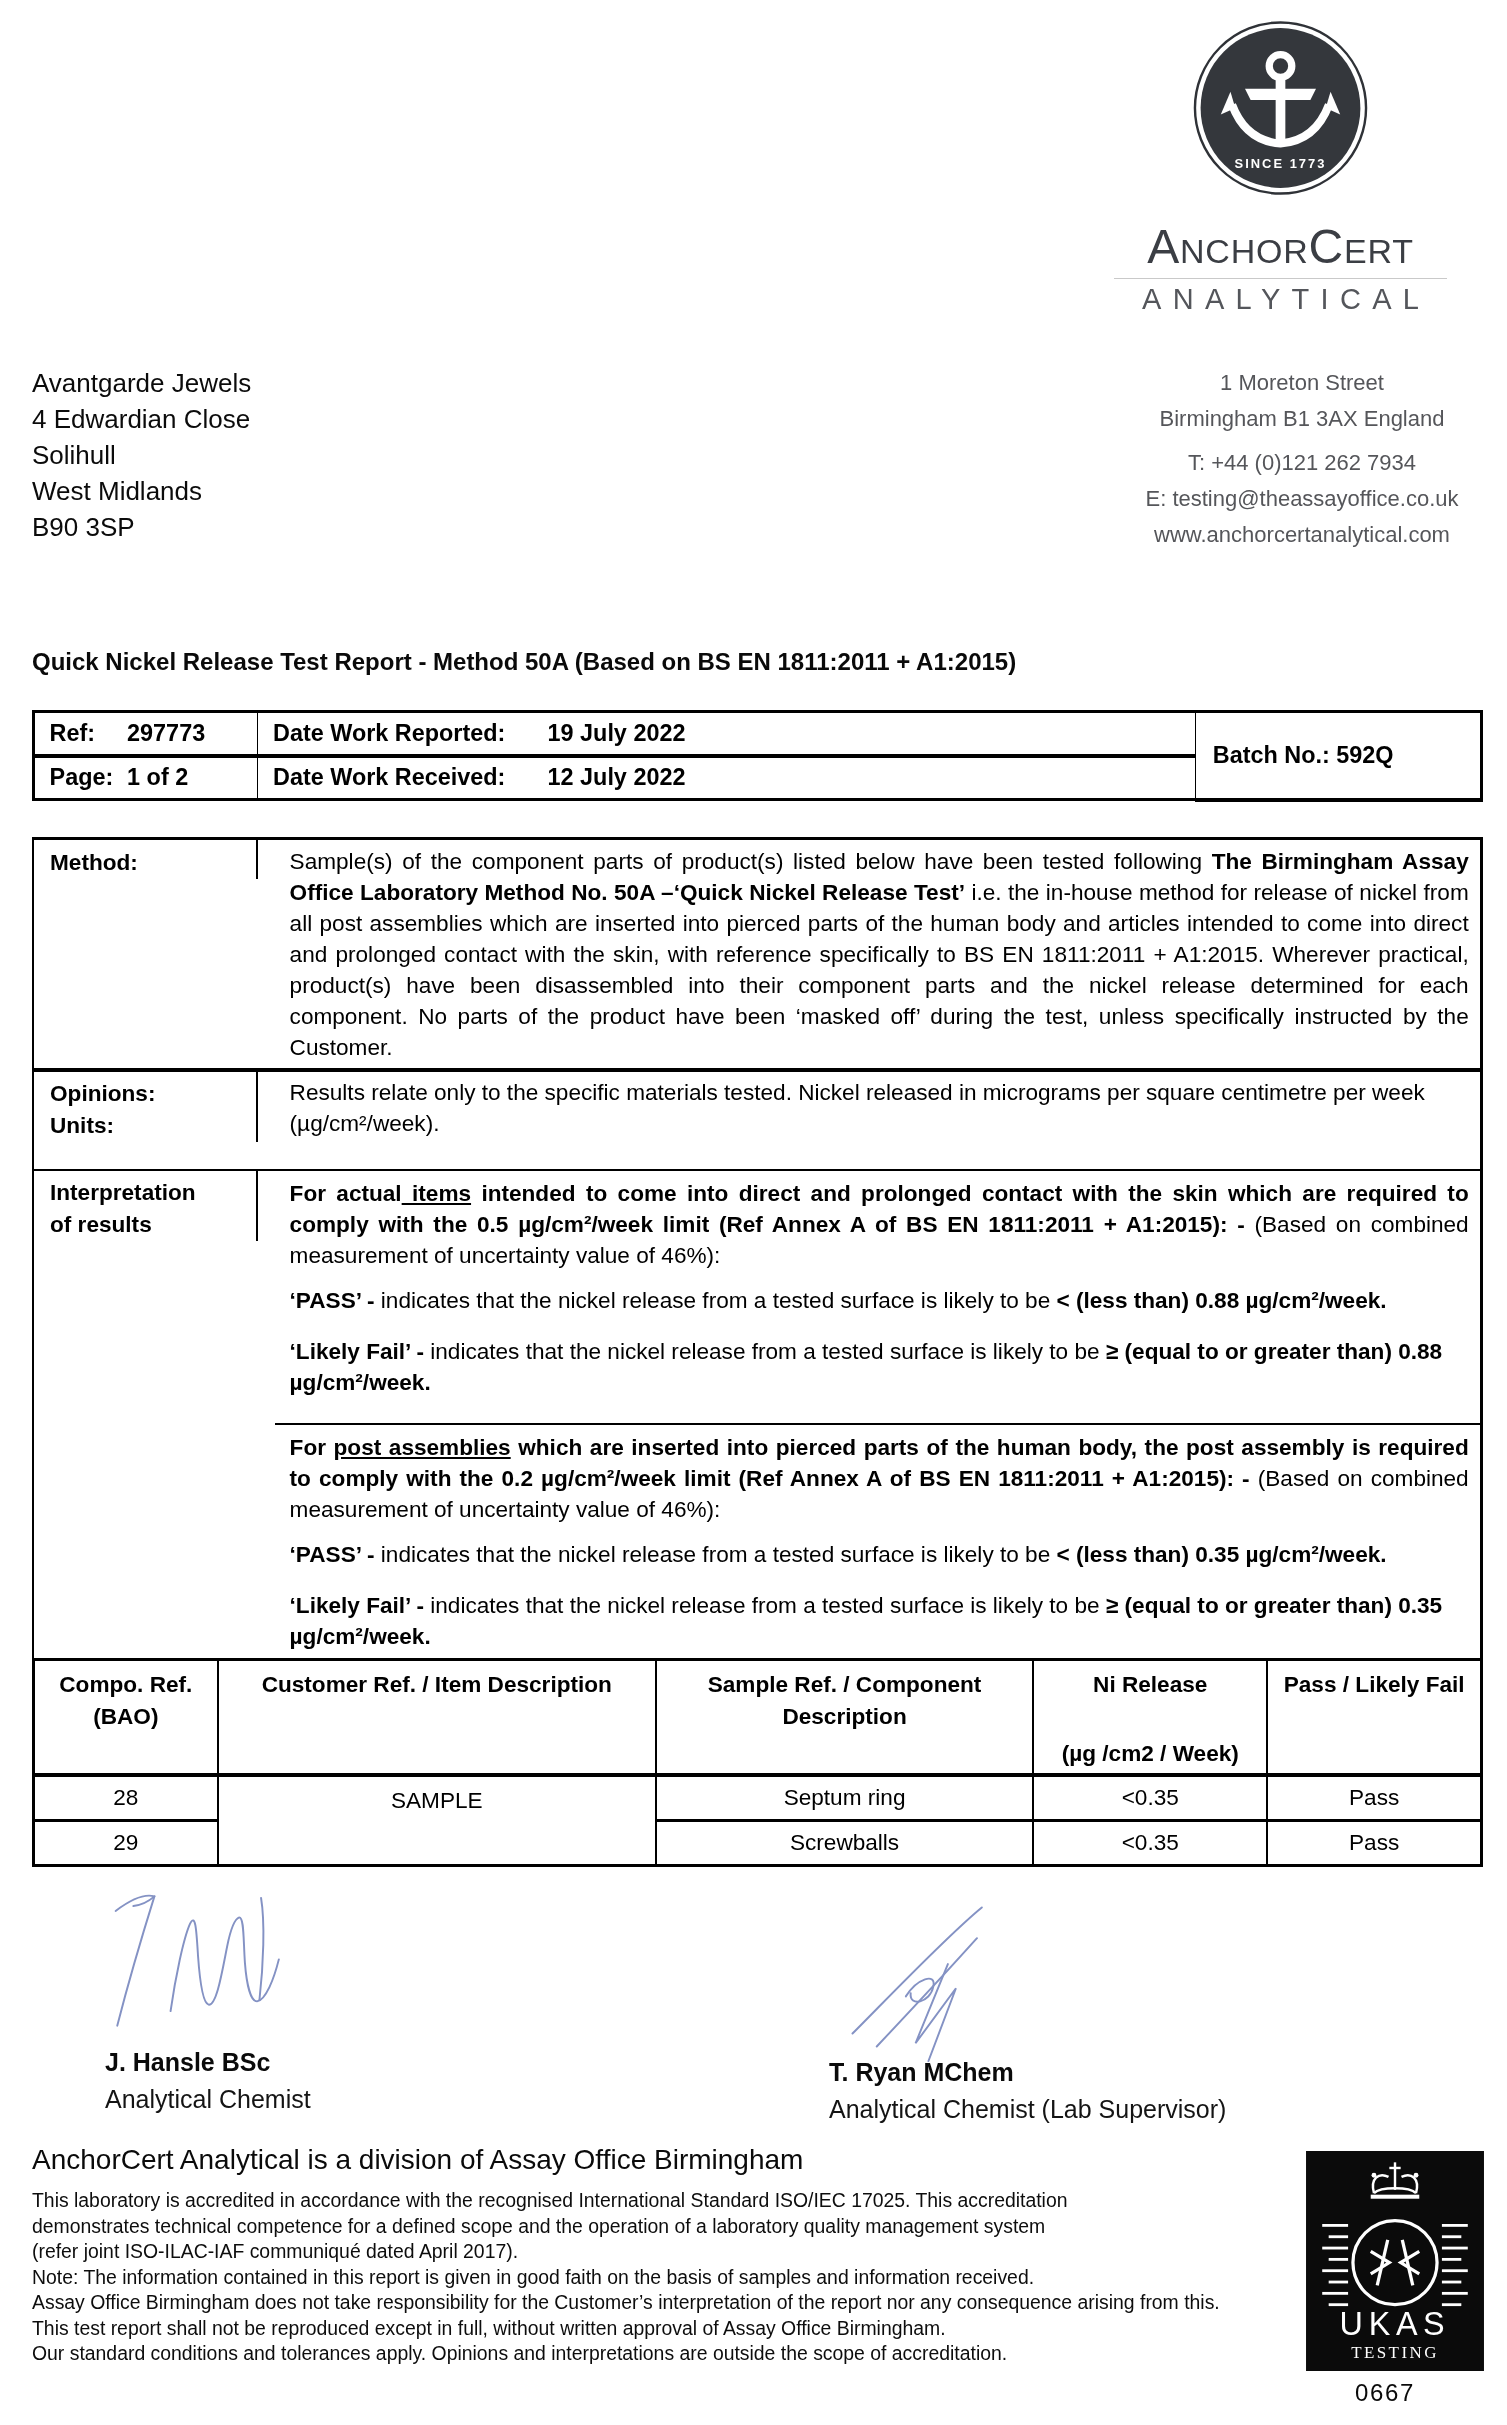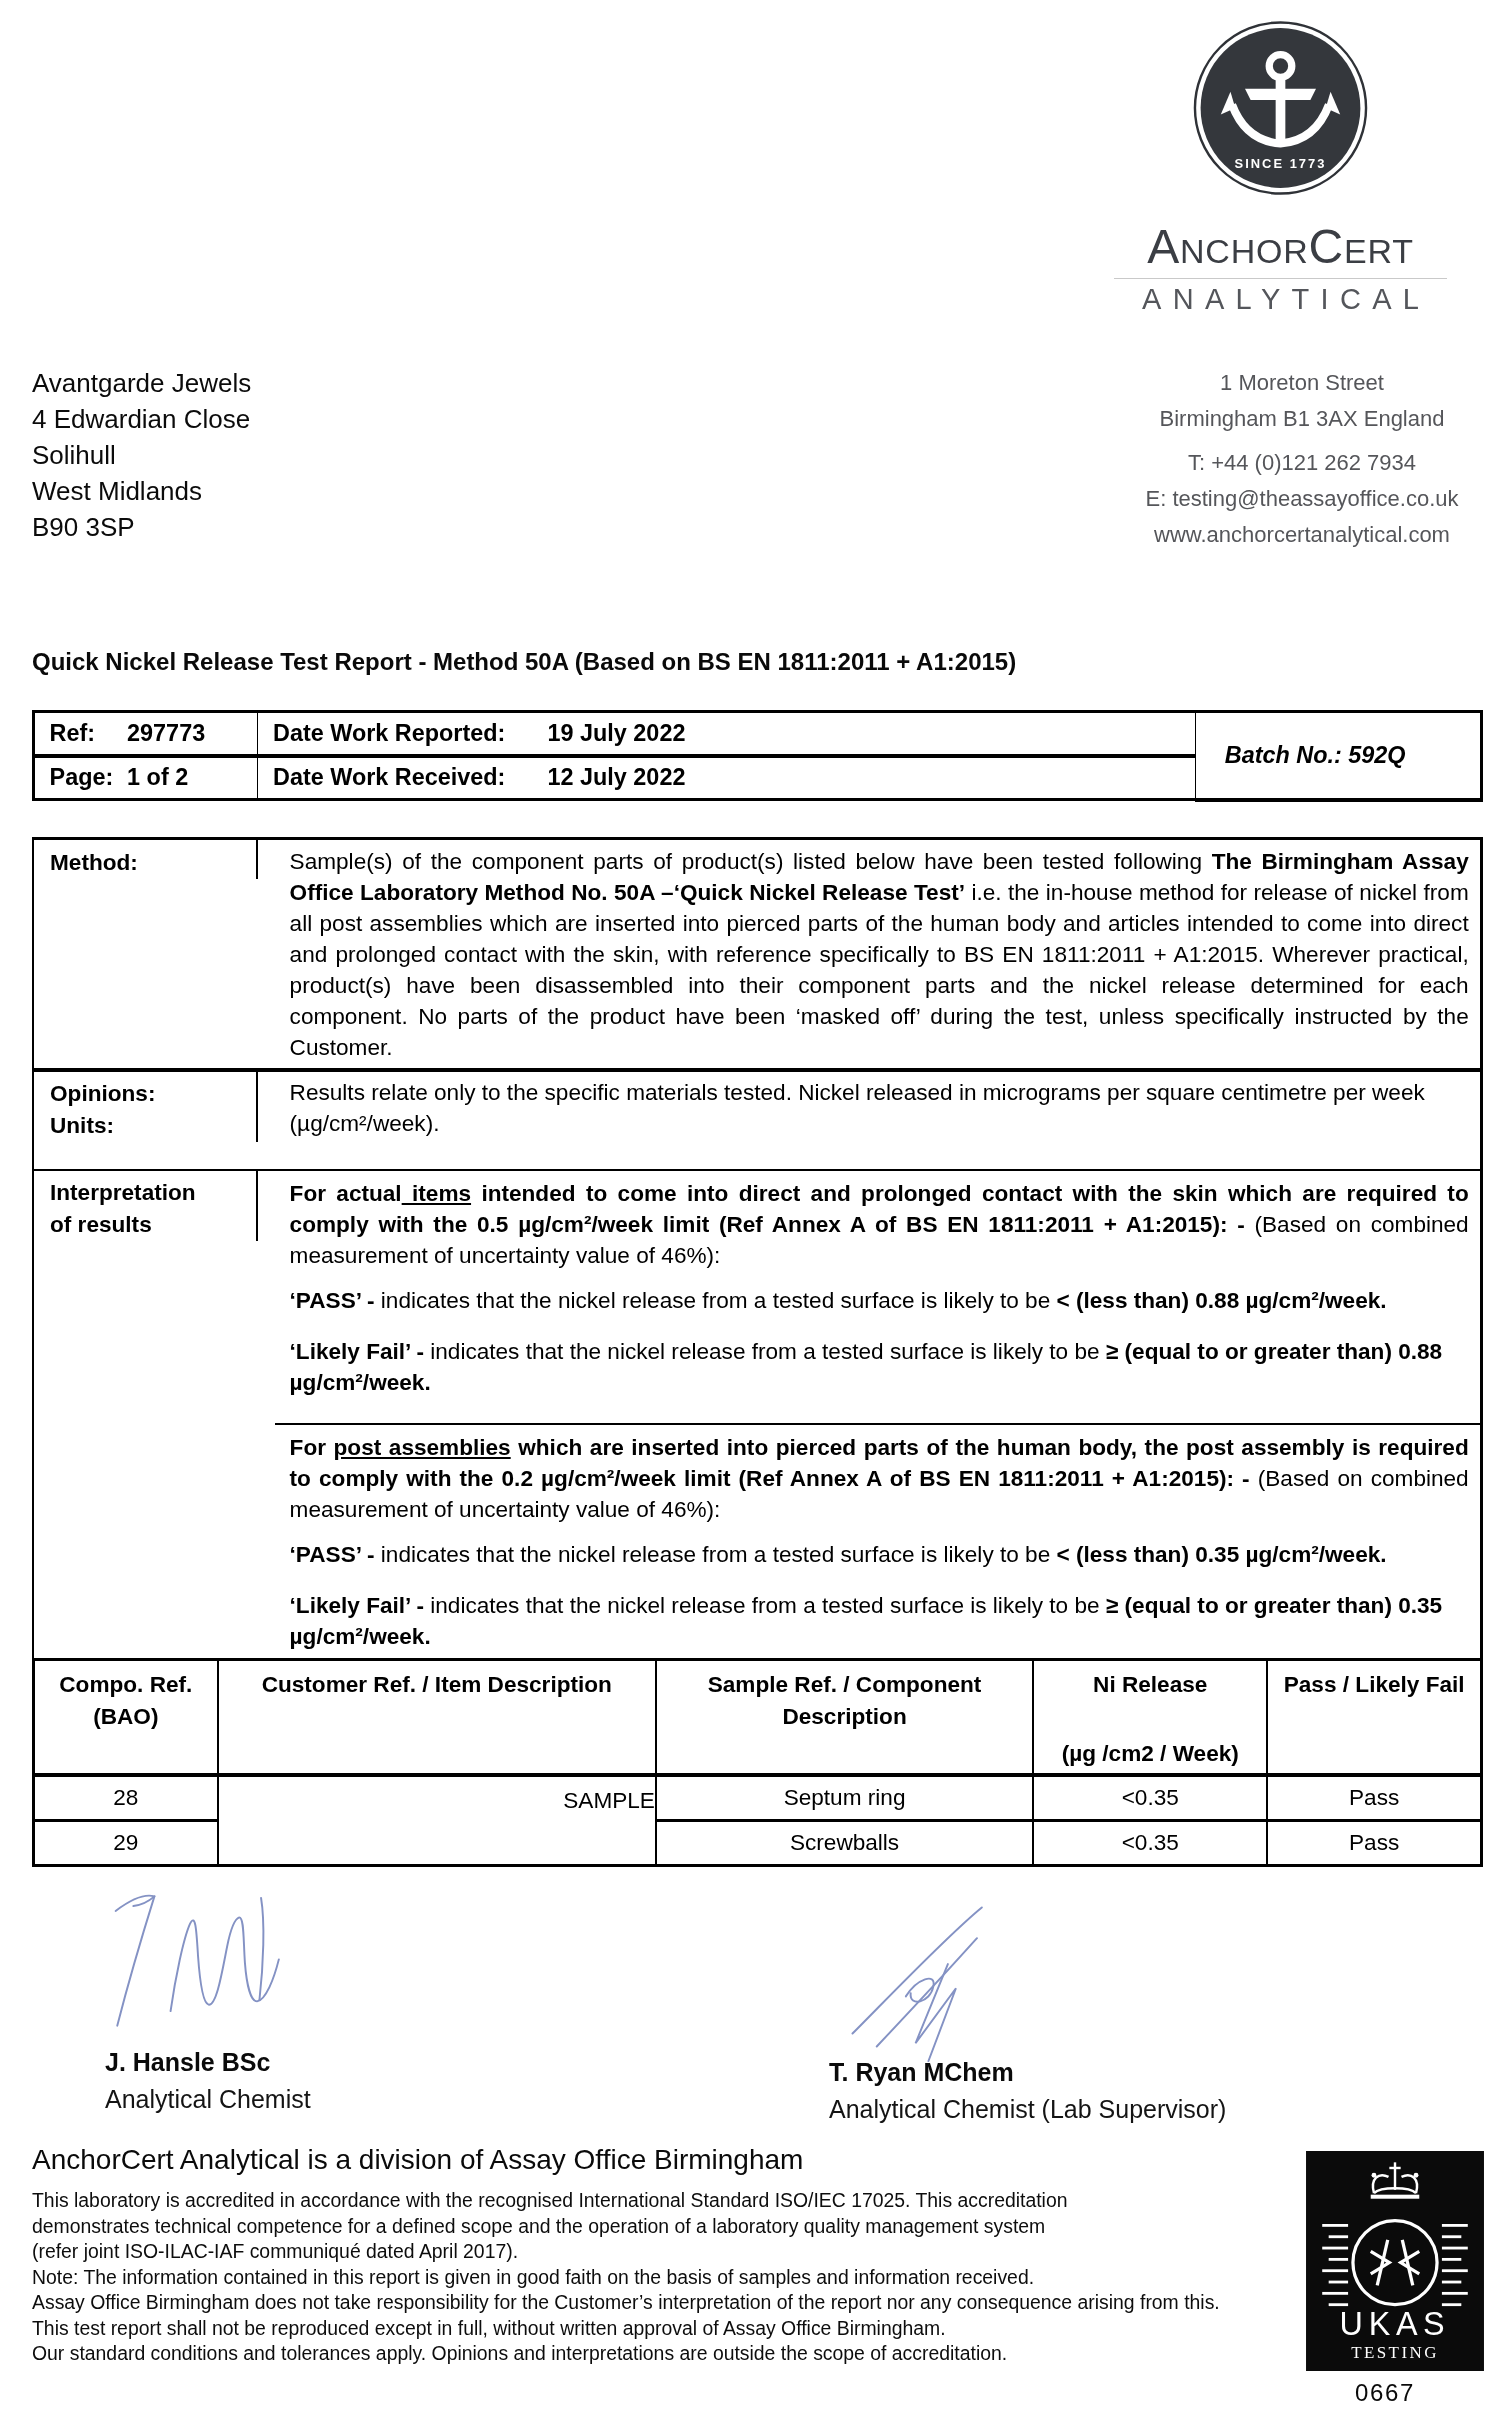--- a/index.html
+++ b/index.html
@@ -38,7 +38,7 @@
   .ref-table tr.r1 td { border-bottom:4px solid #000; }
   .ref-table td.c1 { width:225px; }
   .ref-table td.c2 { width:940px; }
-  .ref-table td.c3 { width:287px; padding-left:29px;font-style:italic; }
+  .ref-table td.c3 { width:287px; padding-left:17px; }
   .ref-lab1 { display:inline-block; min-width:71px; }
   .ref-lab2 { display:inline-block; min-width:268px; }
 

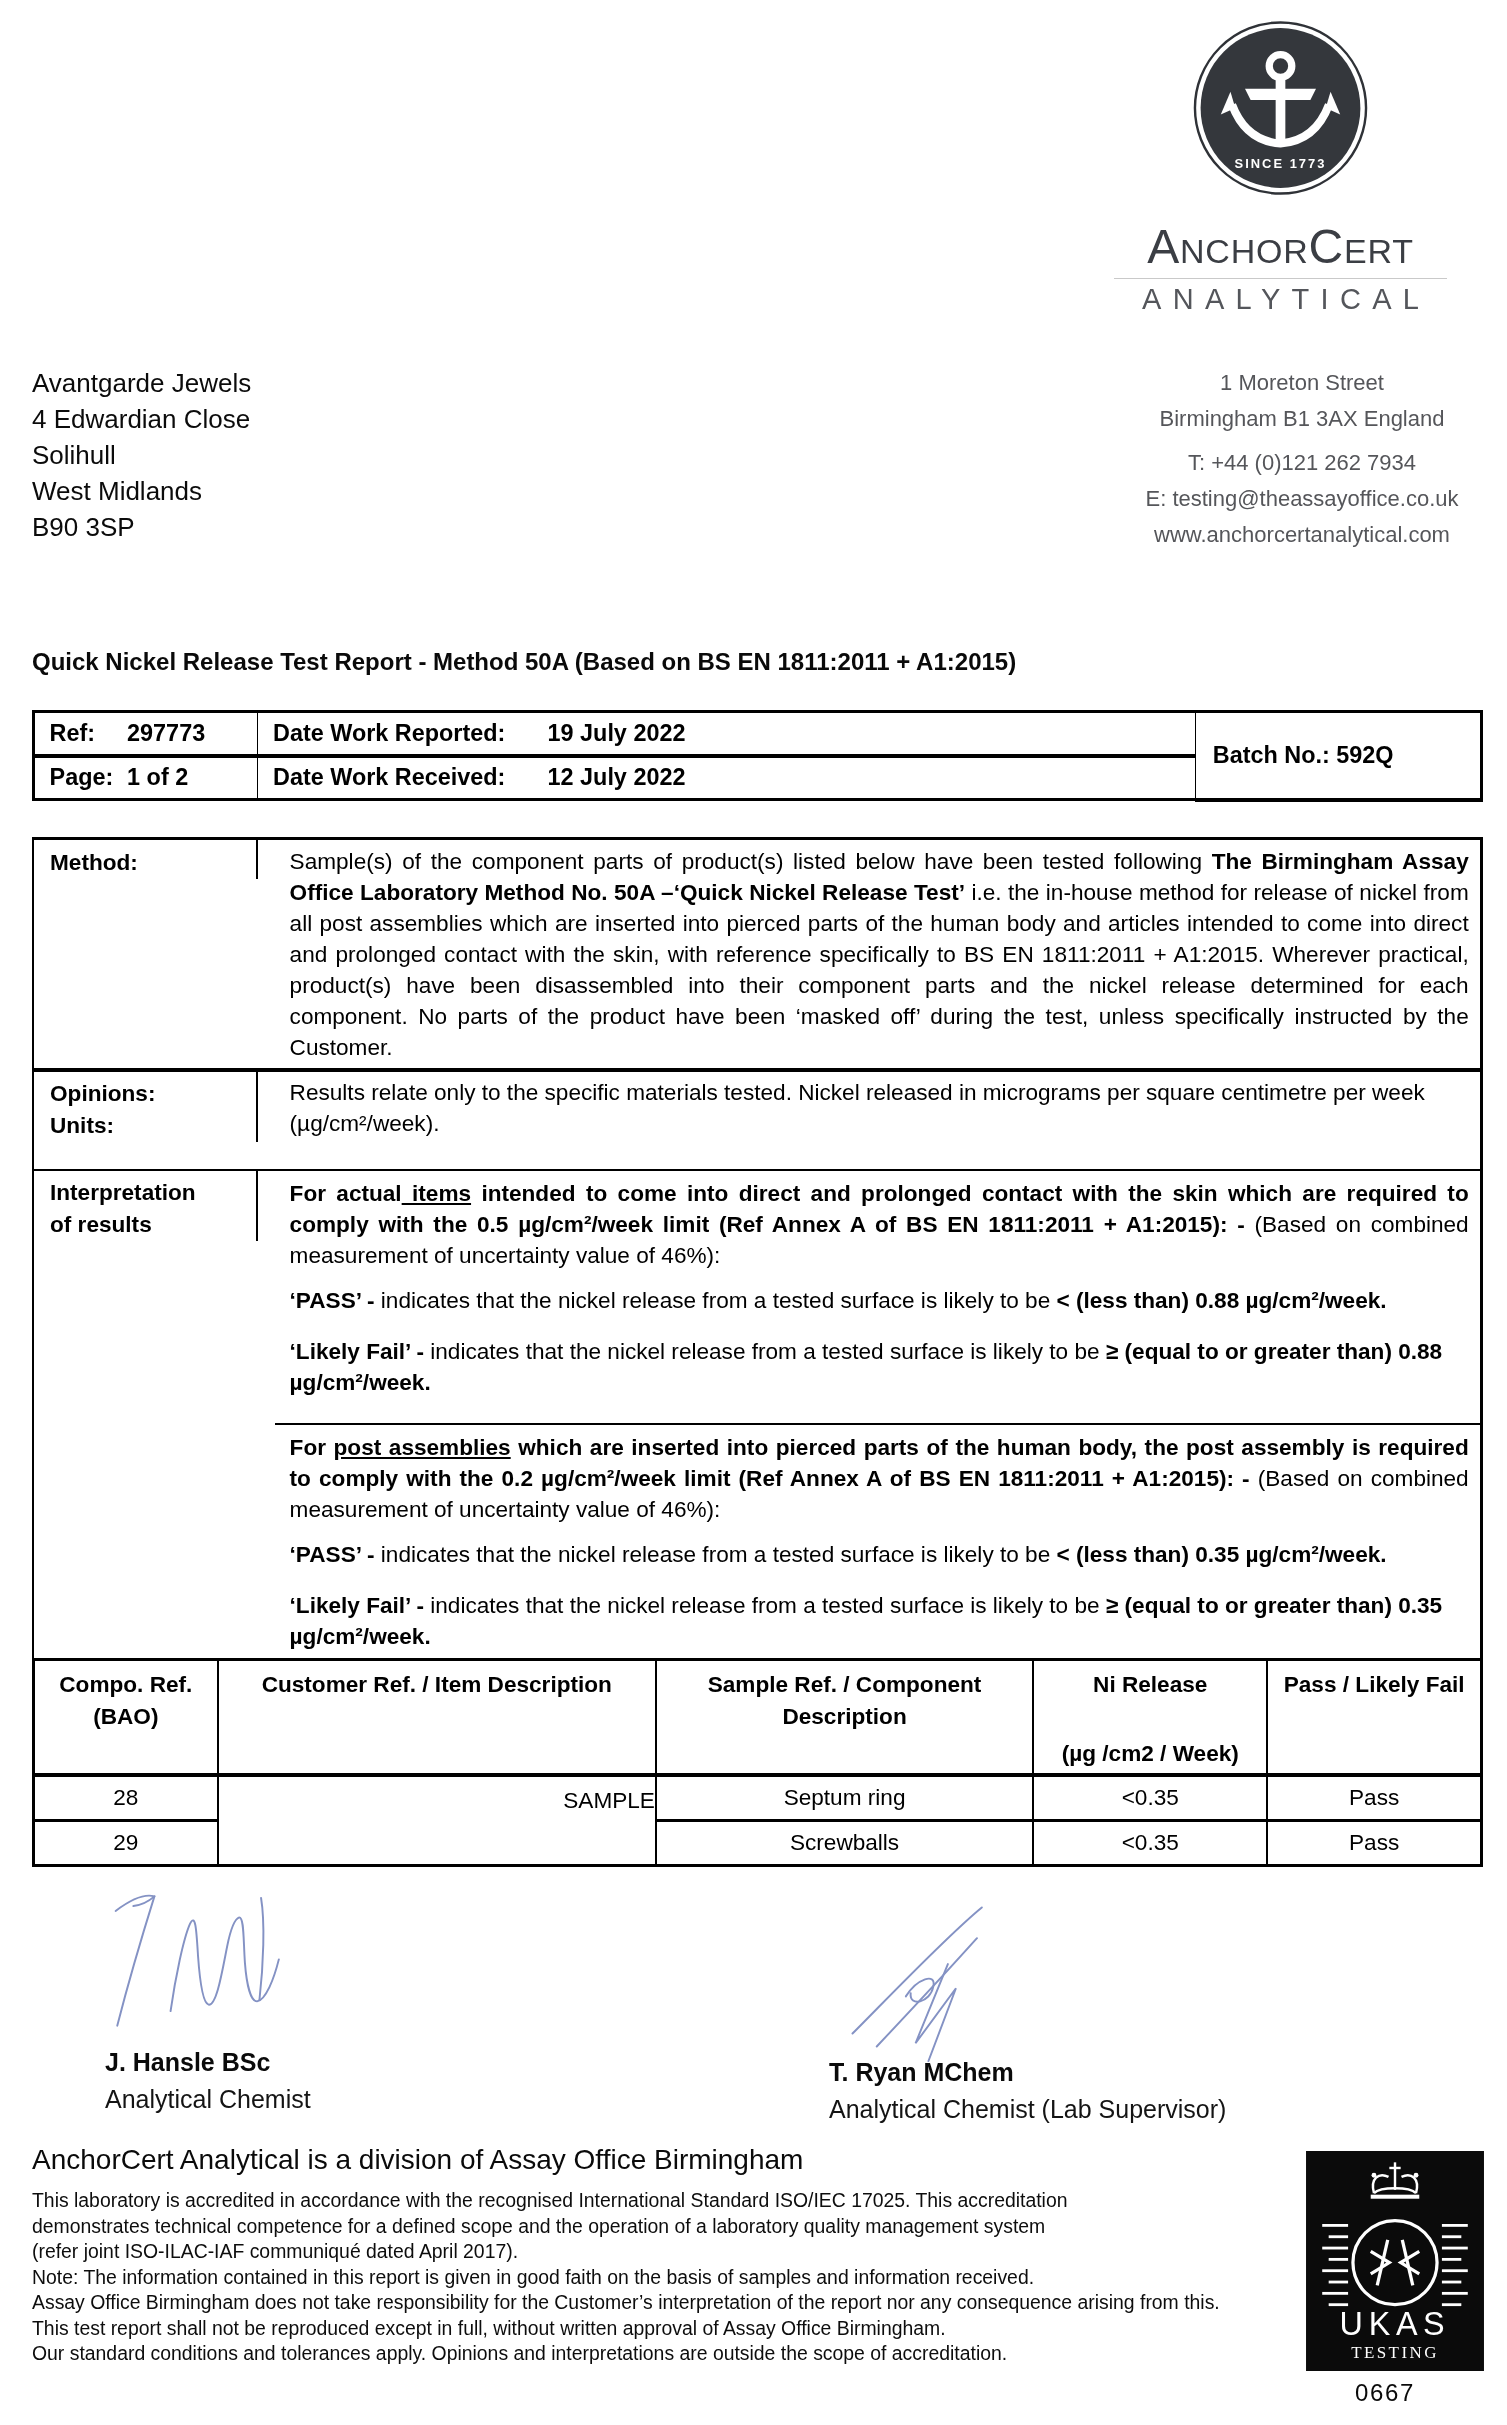--- a/index.html
+++ b/index.html
@@ -66,7 +66,7 @@
   .res-table tbody td { font-size:22.6px; height:45px; }
   .res-table tbody tr.row-a td { border-bottom:3.2px solid #000; }
   .res-table .ni-unit { margin-top:37px; font-weight:bold; }
-  .res-table td.cust-cell { vertical-align:top; padding-top:10.5px;text-align:right; }
+  .res-table td.cust-cell { vertical-align:top; padding-top:10.5px; }
   .col-compo { width:184px; } .col-cust { width:438px; } .col-comp { width:377px; }
   .col-ni { width:234px; } .col-res { width:214px; }
 

